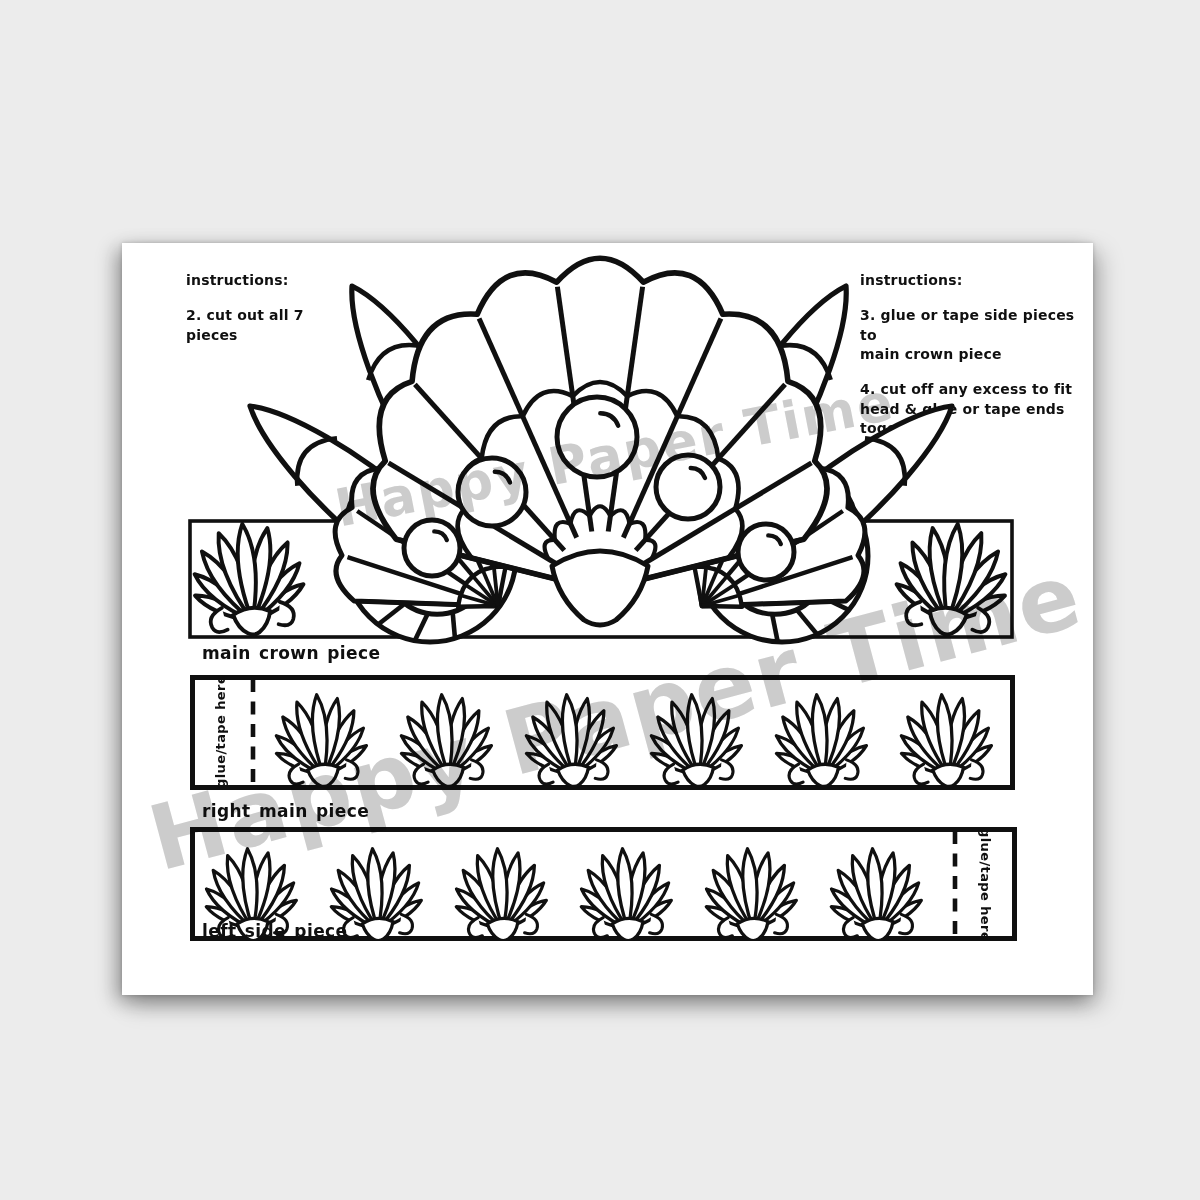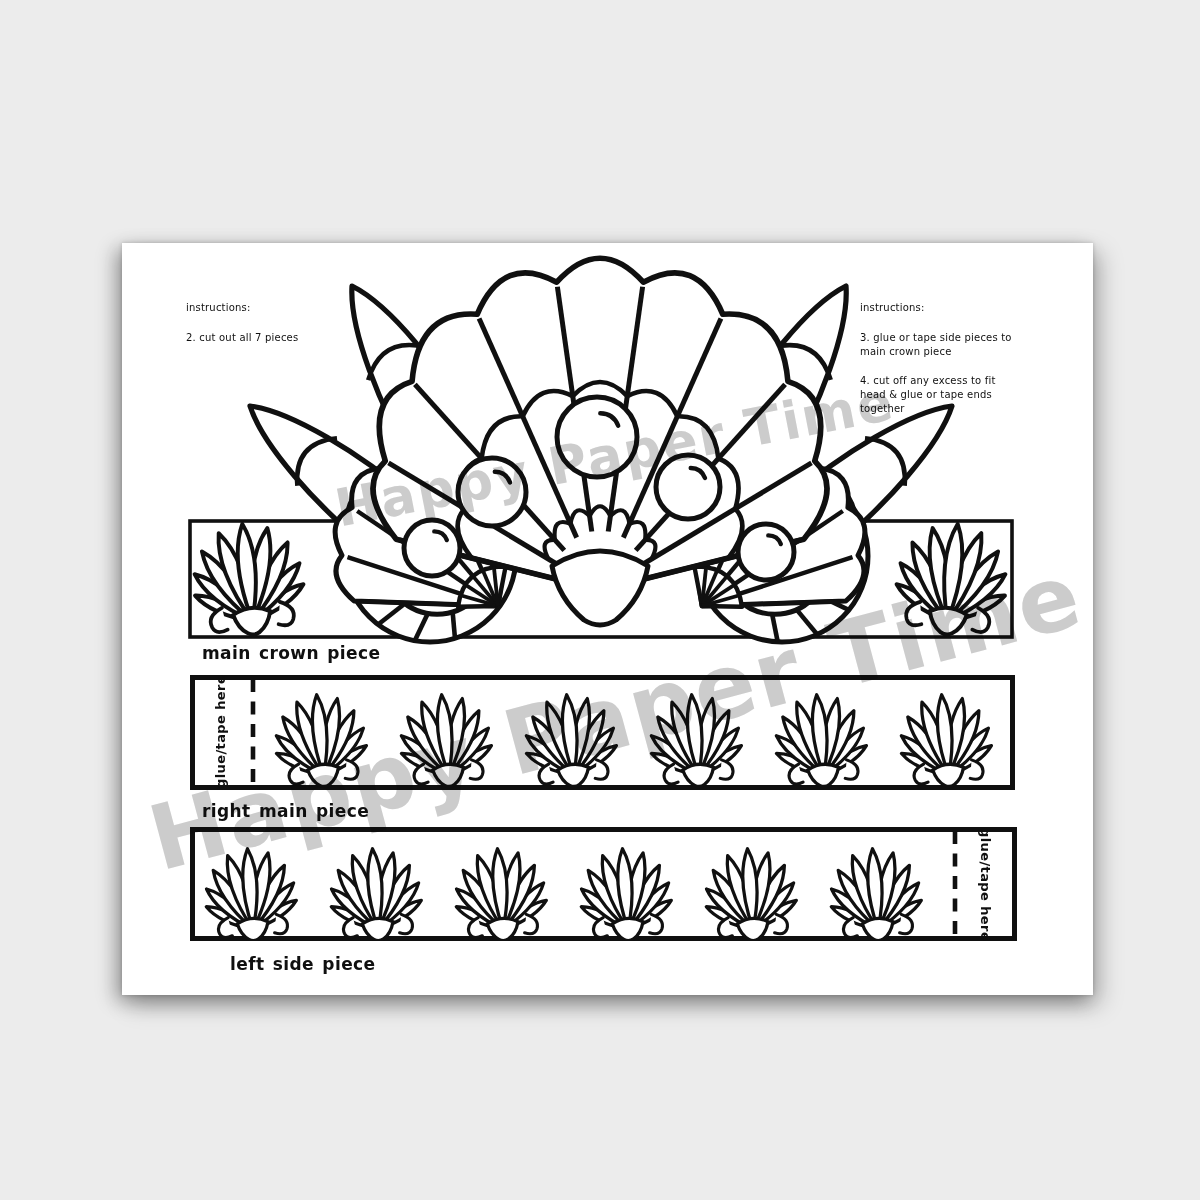--- a/index.html
+++ b/index.html
@@ -23,9 +23,8 @@
   }
   .abs{position:absolute;}
   .instructions{
-    font-size:10px;font-weight:normal;color:var(--ink);line-height:1.38;
+    font-size:14px;font-weight:bold;color:var(--ink);line-height:1.38;
     letter-spacing:.2px;
-    margin-top:30px;
   }
   .instructions .head{margin-bottom:16px;}
   .instructions .step{margin-bottom:16px;}

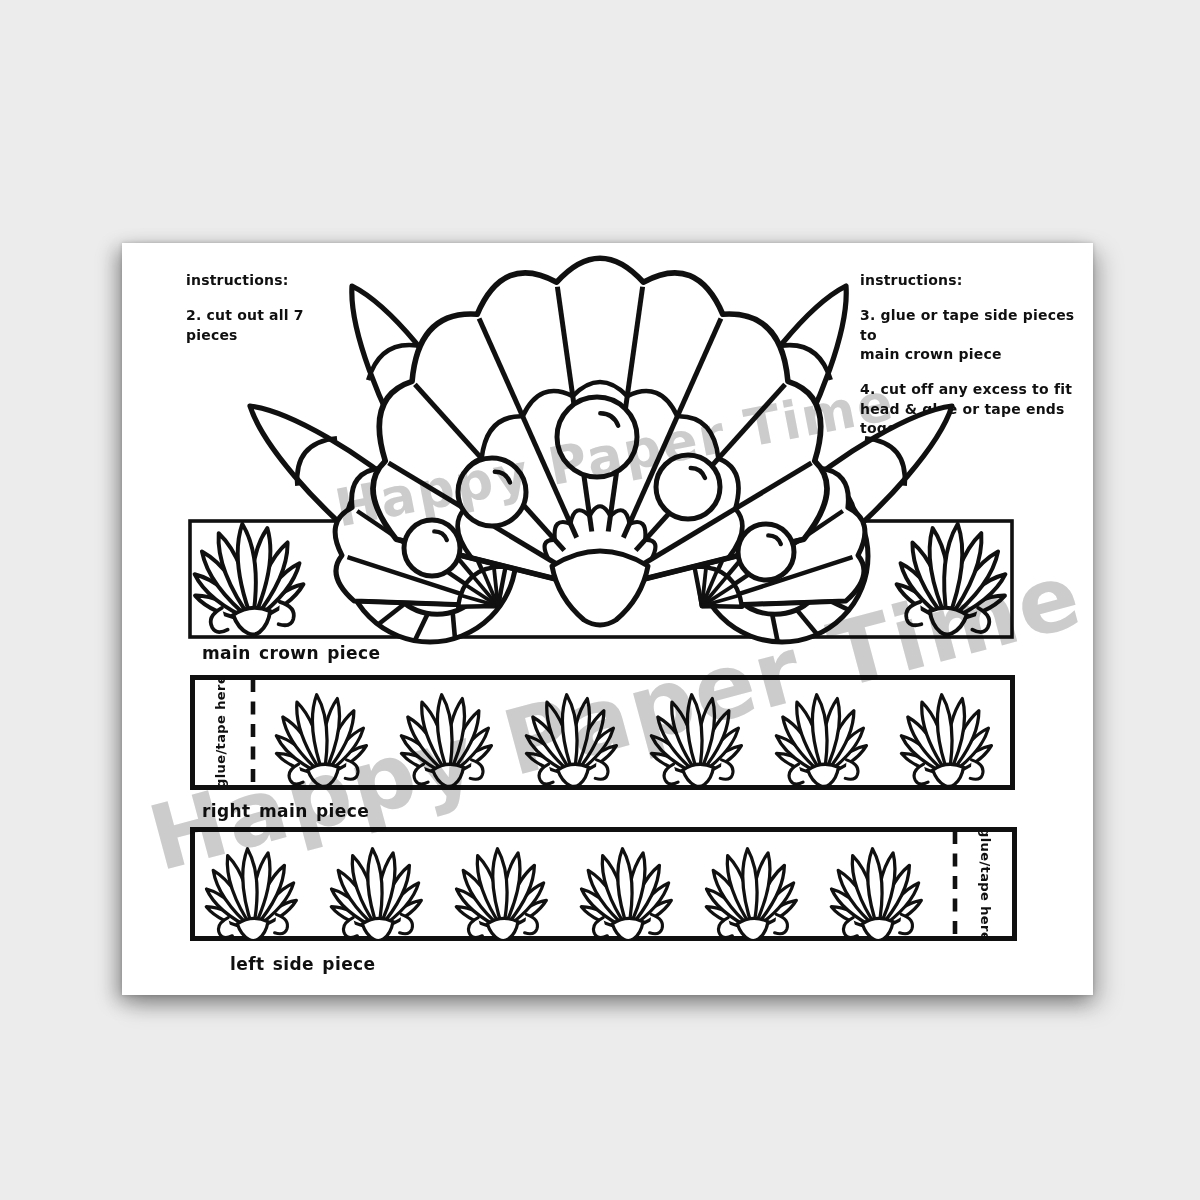--- a/index.html
+++ b/index.html
@@ -271,7 +271,7 @@
     </svg>
   <div class="abs glue-label rot-cw" style="left:807px;top:632px;">glue/tape here</div>
 
-  <div class="abs piece-label" style="left:80px;top:711px;margin-left:28px;">left side piece</div>
+  <div class="abs piece-label" style="left:80px;top:678px;">left side piece</div>
 
   <div id="wm-top" class="watermark">Happy Paper Time</div>
   <div id="wm-big" class="watermark">Happy Paper Time</div>

